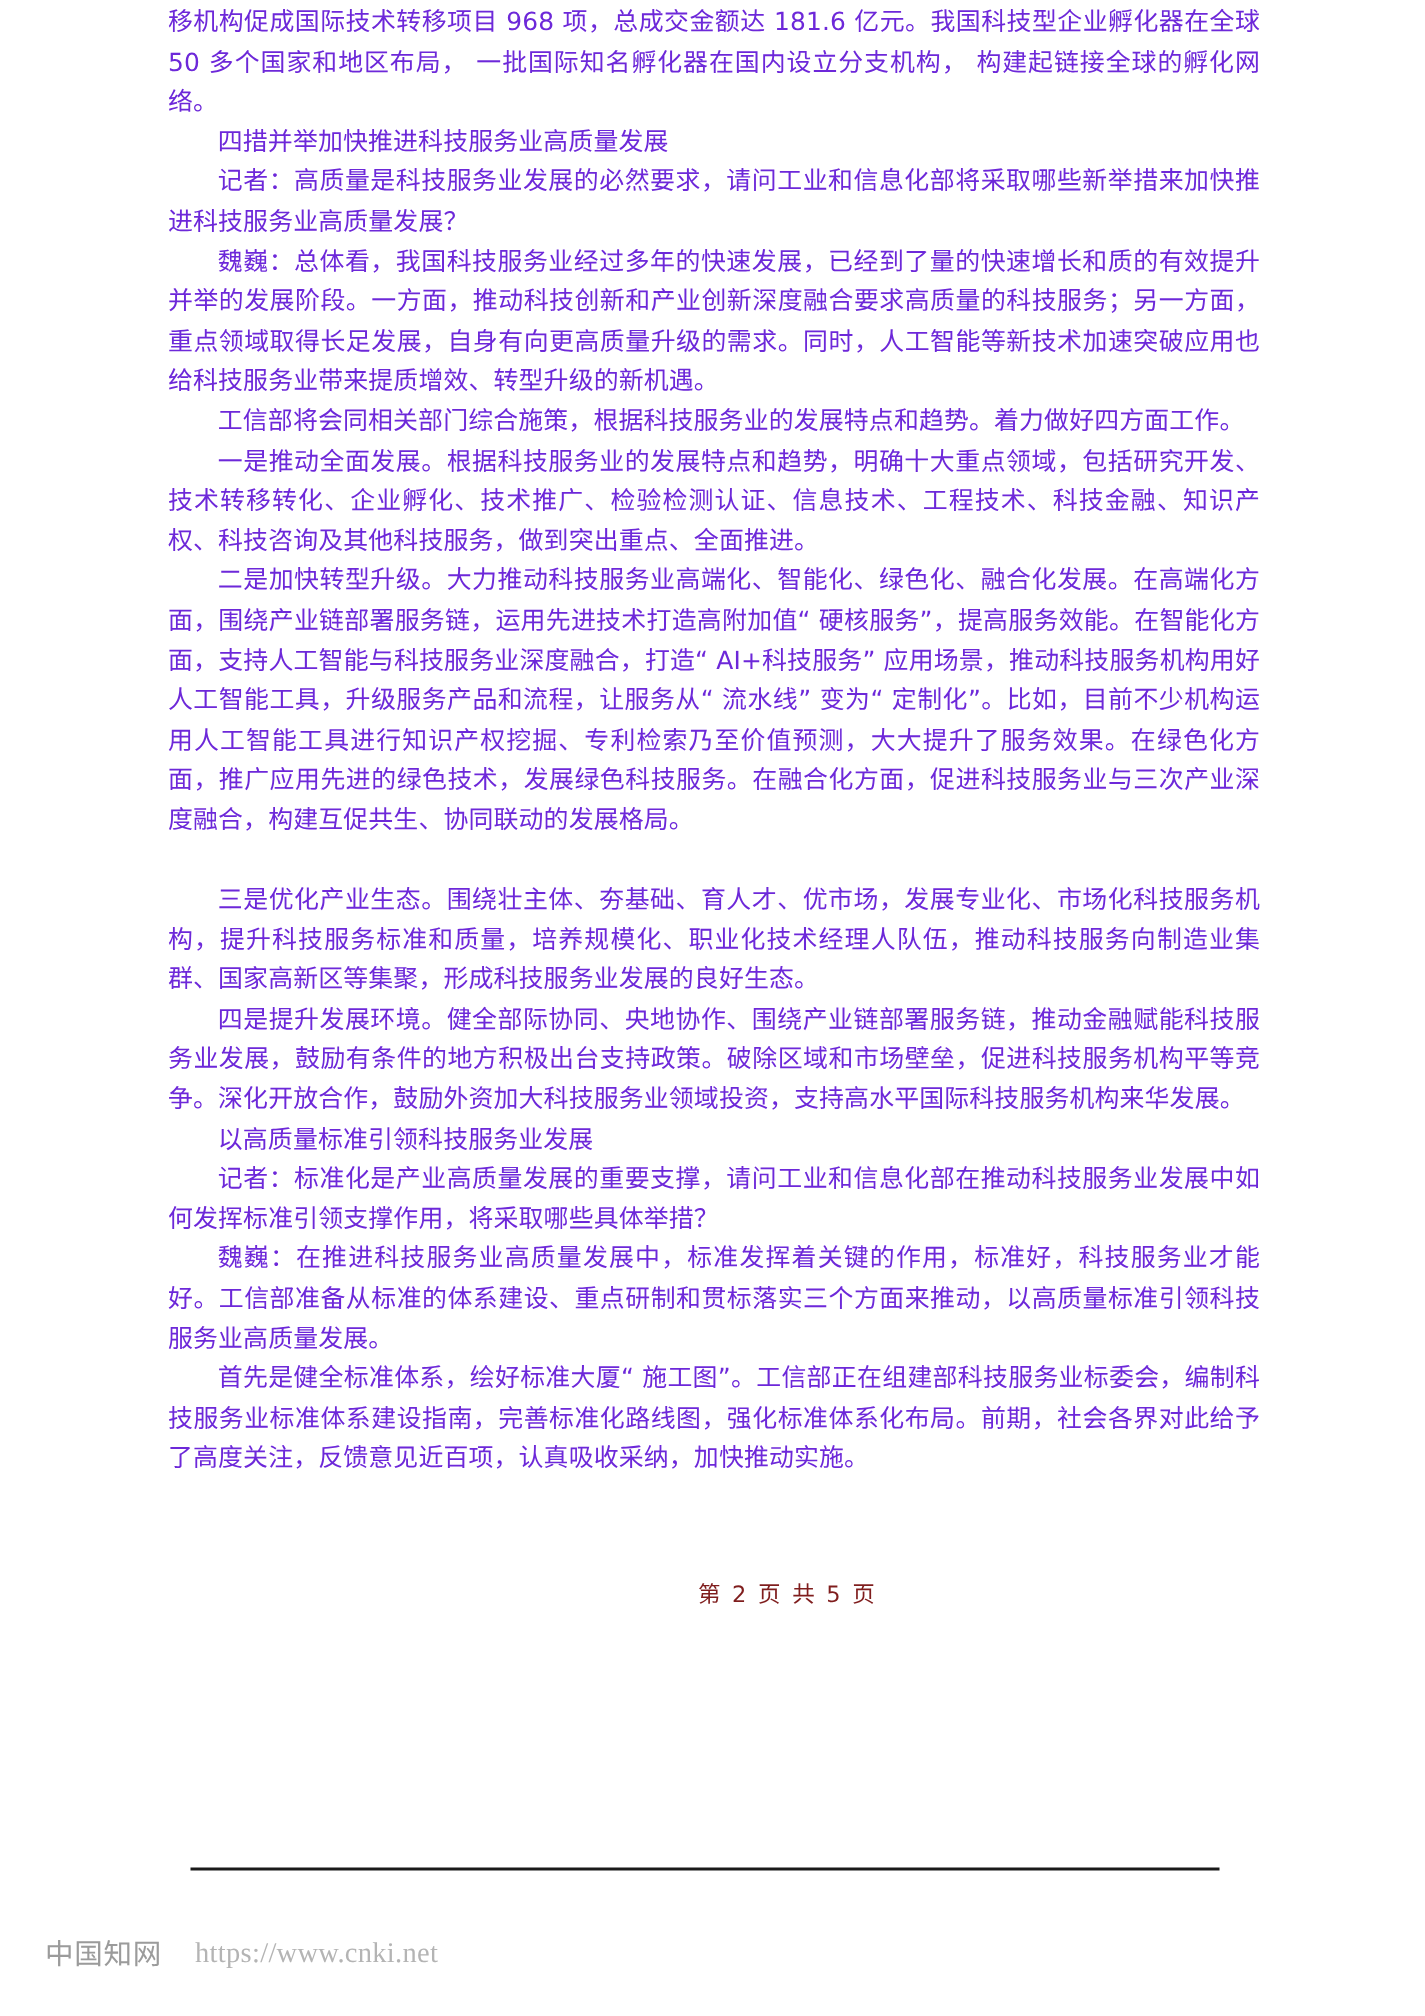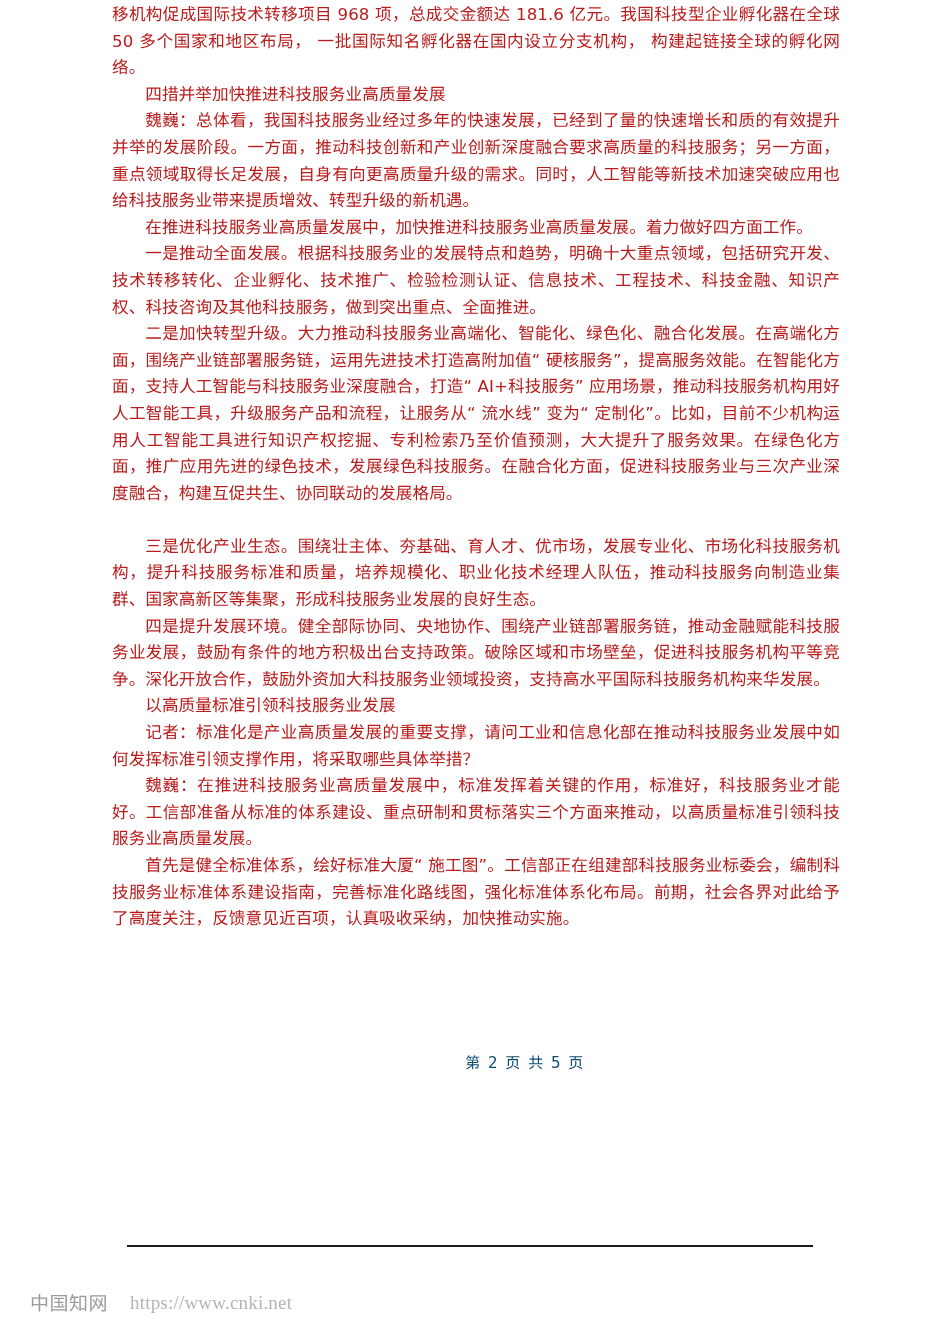--- a/index.html
+++ b/index.html
@@ -46,7 +46,7 @@
     text-indent: 2em;
     letter-spacing: 0.1px;
     word-break: break-all;
-    color: #b91c1c;
+    color: #6d28d9;
   }
 
   .para.no-indent {

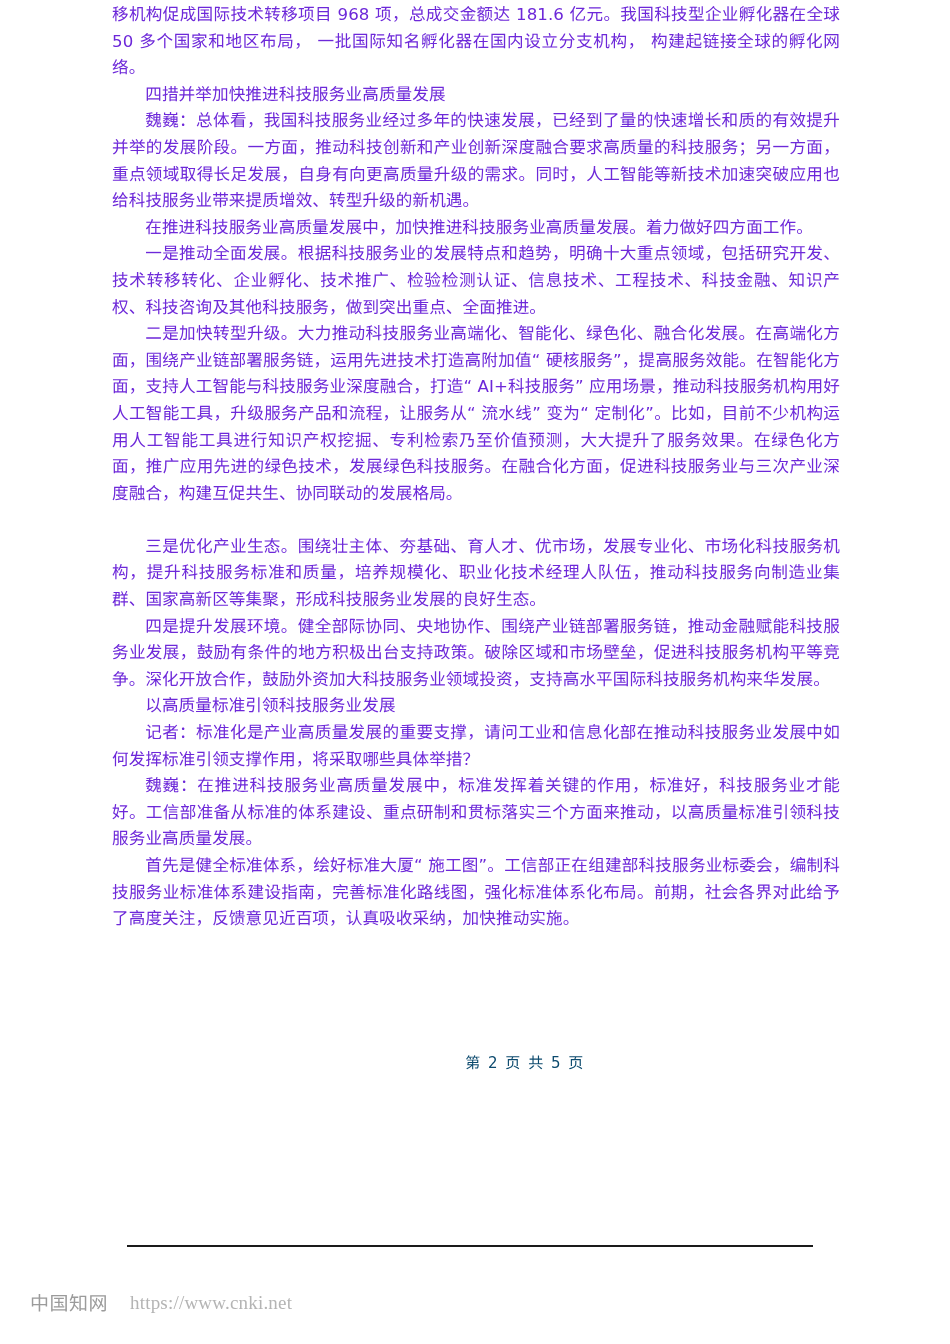--- a/index.html
+++ b/index.html
@@ -115,6 +115,7 @@
   <div class="article">
     <p class="para no-indent">移机构促成国际技术转移项目 968 项，总成交金额达 181.6 亿元。我国科技型企业孵化器在全球 50 多个国家和地区布局， 一批国际知名孵化器在国内设立分支机构， 构建起链接全球的孵化网络。</p>
     <p class="para">四措并举加快推进科技服务业高质量发展</p>
+    <p class="para">记者：高质量是科技服务业发展的必然要求，请问工业和信息化部将采取哪些新举措来加快推进科技服务业高质量发展？</p>
     <p class="para">魏巍：总体看，我国科技服务业经过多年的快速发展，已经到了量的快速增长和质的有效提升并举的发展阶段。一方面，推动科技创新和产业创新深度融合要求高质量的科技服务；另一方面，重点领域取得长足发展，自身有向更高质量升级的需求。同时，人工智能等新技术加速突破应用也给科技服务业带来提质增效、转型升级的新机遇。</p>
     <p class="para">在推进科技服务业高质量发展中，加快推进科技服务业高质量发展。着力做好四方面工作。</p>
     <p class="para">一是推动全面发展。根据科技服务业的发展特点和趋势，明确十大重点领域，包括研究开发、技术转移转化、企业孵化、技术推广、检验检测认证、信息技术、工程技术、科技金融、知识产权、科技咨询及其他科技服务，做到突出重点、全面推进。</p>

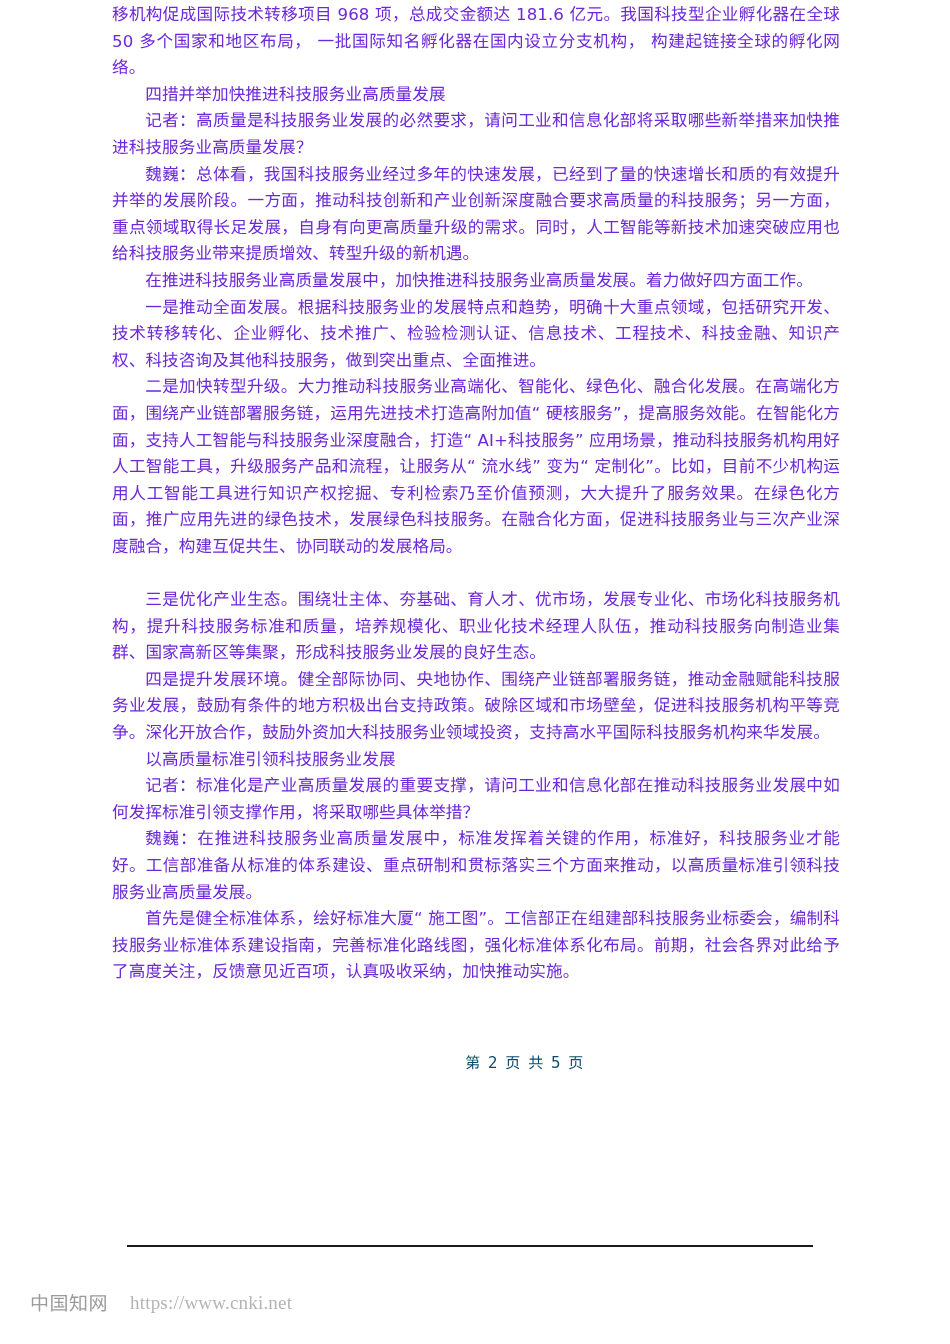--- a/index.html
+++ b/index.html
@@ -117,7 +117,7 @@
     <p class="para">四措并举加快推进科技服务业高质量发展</p>
     <p class="para">记者：高质量是科技服务业发展的必然要求，请问工业和信息化部将采取哪些新举措来加快推进科技服务业高质量发展？</p>
     <p class="para">魏巍：总体看，我国科技服务业经过多年的快速发展，已经到了量的快速增长和质的有效提升并举的发展阶段。一方面，推动科技创新和产业创新深度融合要求高质量的科技服务；另一方面，重点领域取得长足发展，自身有向更高质量升级的需求。同时，人工智能等新技术加速突破应用也给科技服务业带来提质增效、转型升级的新机遇。</p>
-    <p class="para">在推进科技服务业高质量发展中，加快推进科技服务业高质量发展。着力做好四方面工作。</p>
+    <p class="para">工信部将会同相关部门综合施策，根据科技服务业的发展特点和趋势。着力做好四方面工作。</p>
     <p class="para">一是推动全面发展。根据科技服务业的发展特点和趋势，明确十大重点领域，包括研究开发、技术转移转化、企业孵化、技术推广、检验检测认证、信息技术、工程技术、科技金融、知识产权、科技咨询及其他科技服务，做到突出重点、全面推进。</p>
     <p class="para">二是加快转型升级。大力推动科技服务业高端化、智能化、绿色化、融合化发展。在高端化方面，围绕产业链部署服务链，运用先进技术打造高附加值“ 硬核服务”，提高服务效能。在智能化方面，支持人工智能与科技服务业深度融合，打造“ AI+科技服务” 应用场景，推动科技服务机构用好人工智能工具，升级服务产品和流程，让服务从“ 流水线” 变为“ 定制化”。比如，目前不少机构运用人工智能工具进行知识产权挖掘、专利检索乃至价值预测，大大提升了服务效果。在绿色化方面，推广应用先进的绿色技术，发展绿色科技服务。在融合化方面，促进科技服务业与三次产业深度融合，构建互促共生、协同联动的发展格局。</p>
     <p class="para gap-before">三是优化产业生态。围绕壮主体、夯基础、育人才、优市场，发展专业化、市场化科技服务机构，提升科技服务标准和质量，培养规模化、职业化技术经理人队伍，推动科技服务向制造业集群、国家高新区等集聚，形成科技服务业发展的良好生态。</p>

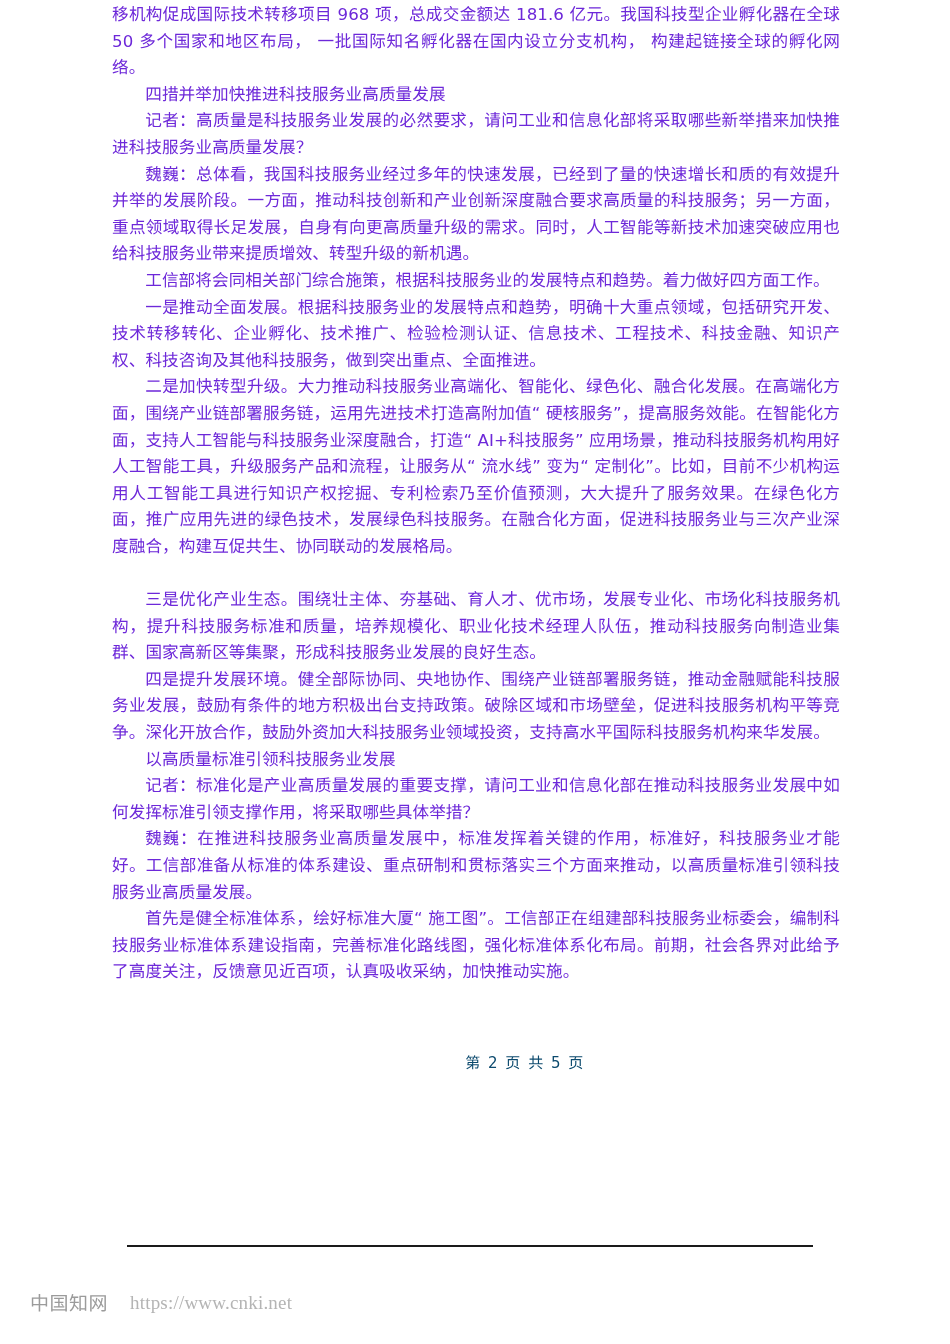--- a/index.html
+++ b/index.html
@@ -69,7 +69,7 @@
     font-size: 15px;
     line-height: 20px;
     letter-spacing: 1.5px;
-    color: #0c4a6e;
+    color: #7f1d1d;
   }
 
   

